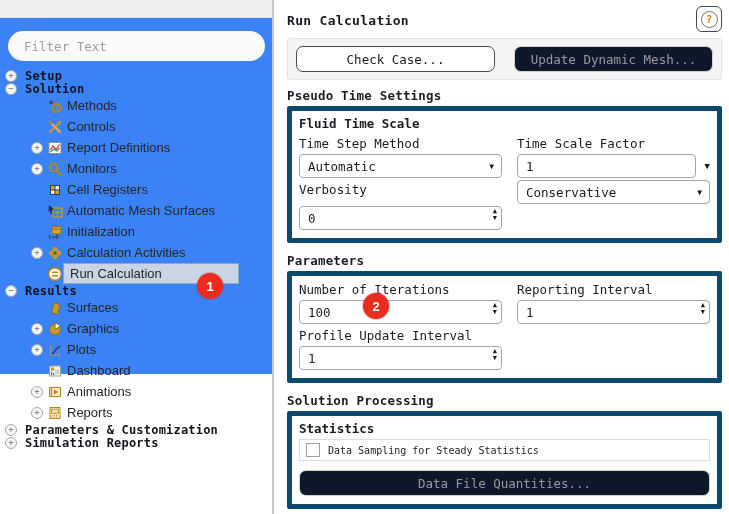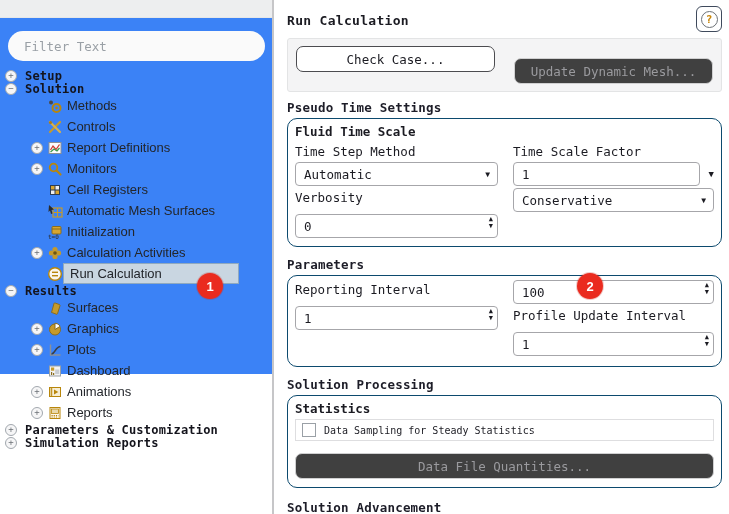--- a/index.html
+++ b/index.html
@@ -48,7 +48,7 @@
   .btn { height:26px; border-radius:7px; font-family:"DejaVu Sans Mono", monospace; font-size:12.5px; display:flex;
          align-items:center; justify-content:center; cursor:pointer; white-space:nowrap; }
   .btn.enabled { background:#fff; border:1px solid #4c4c50; color:#1b1b22; }
-  .btn.disabled { background:#404040; border:1px solid #d0d0d1; color:#9a9a9e; cursor:default;margin-top:12px; }
+  .btn.disabled { background:#0f172a; border:1px solid #d0d0d1; color:#9a9a9e; cursor:default; }
   .btnframe .btn { flex:1; }
 
   .h2 { font-weight:bold; font-size:12.5px; color:#1d1d28; letter-spacing:0.2px; }

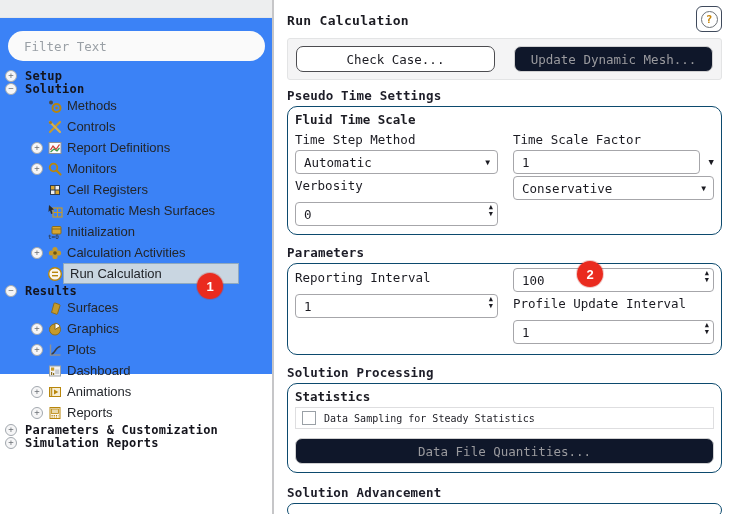--- a/index.html
+++ b/index.html
@@ -52,7 +52,7 @@
   .btnframe .btn { flex:1; }
 
   .h2 { font-weight:bold; font-size:12.5px; color:#1d1d28; letter-spacing:0.2px; }
-  .groupbox { border:1px solid #0c4a6e; border-radius:10px; background:#fff; padding:4px 7px 8px 7px; }
+  .groupbox { border:5px solid #0c4a6e; border-radius:2px; background:#fff; padding:4px 7px 8px 7px; }
   .gb-title { font-weight:bold; font-size:12.5px; margin:1px 0 3px 0; }
 
   .fgrid { display:grid; grid-template-columns:203px 1fr; column-gap:15px; row-gap:2px; }

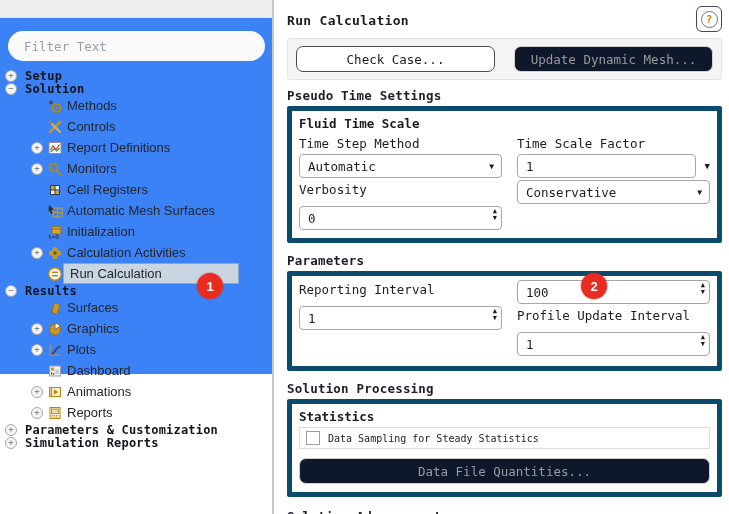--- a/index.html
+++ b/index.html
@@ -349,6 +349,7 @@
   <div class="h2 mt10">Parameters</div>
   <div class="groupbox mt3">
     <div class="fgrid">
+      <div class="flabel">Number of Iterations</div>
       <div class="flabel">Reporting Interval</div>
 
       <div class="ctrl" style="position:relative;">

